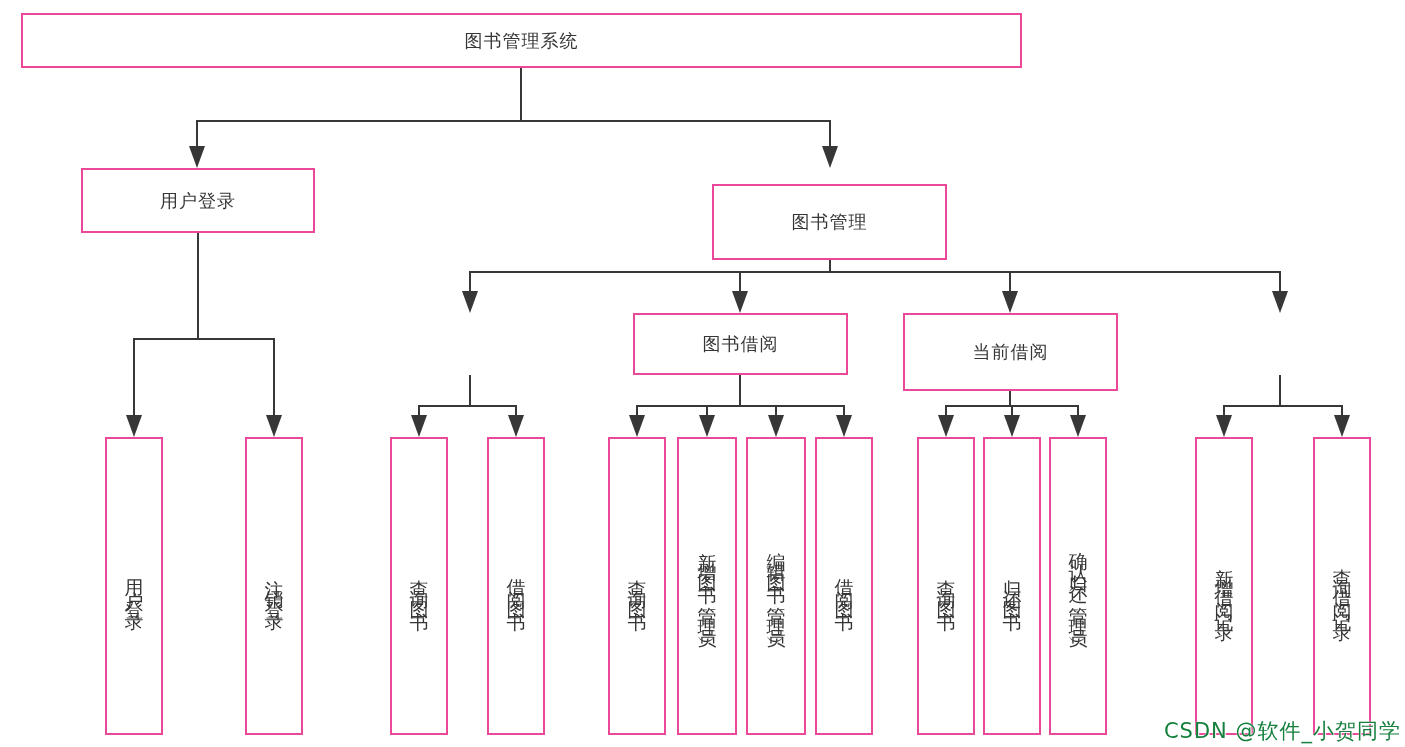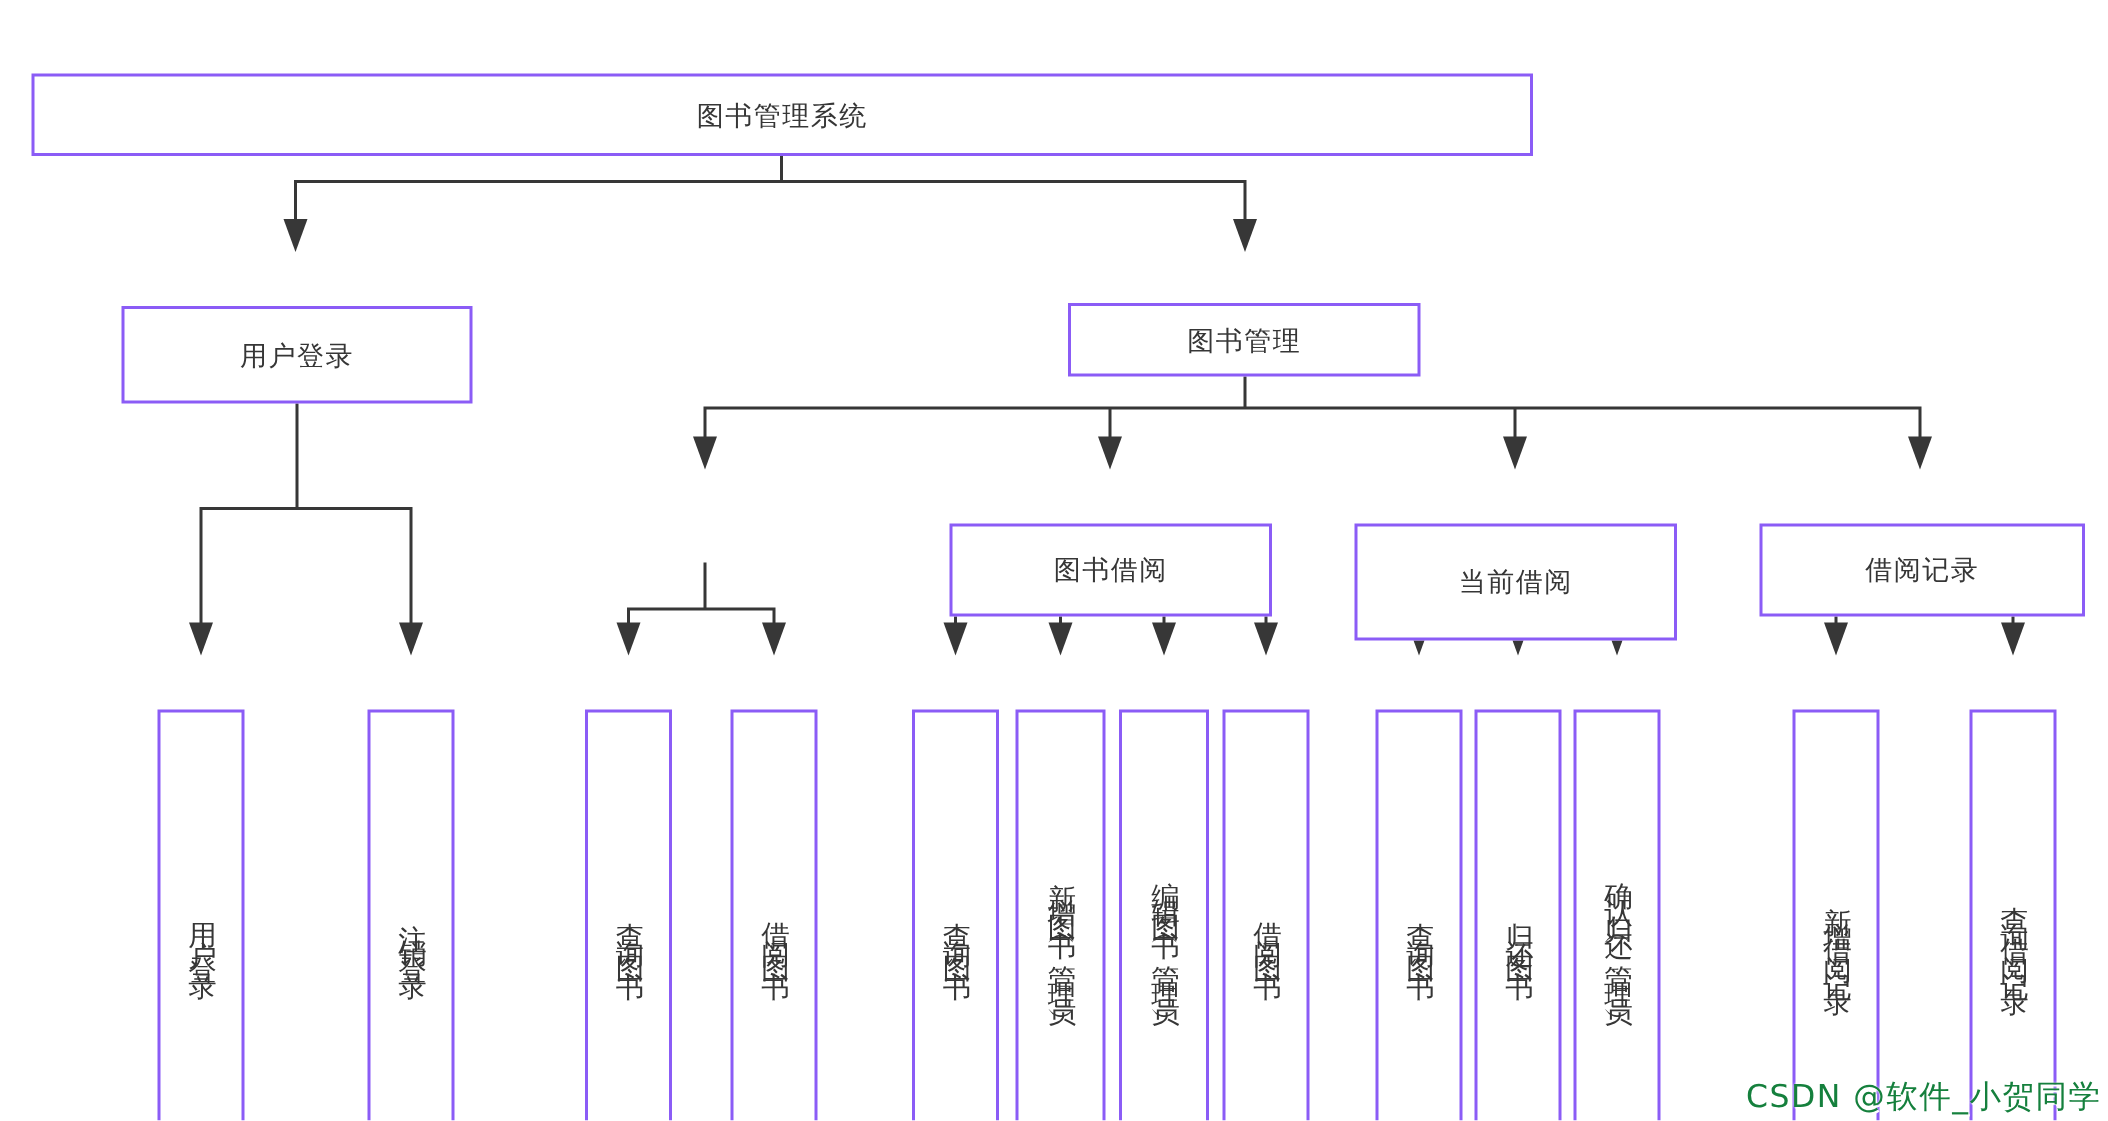--- a/index.html
+++ b/index.html
@@ -11,9 +11,9 @@
   svg.connectors path{fill:none;stroke:#373737;stroke-width:2;}
   svg.connectors polygon{fill:#373737;stroke:none;}
   .box{
-    position:absolute;box-sizing:border-box;border:2px solid #8b5cf6;background:#fff;
+    position:absolute;box-sizing:border-box;border:2px solid #ec4899;background:#fff;
     display:flex;align-items:center;justify-content:center;
-    font-size:18px;letter-spacing:1px;white-space:nowrap;margin-top:36px;
+    font-size:18px;letter-spacing:1px;white-space:nowrap;
   }
   .vbox{font-size:19px;letter-spacing:0;}
   .vbox .vtext{

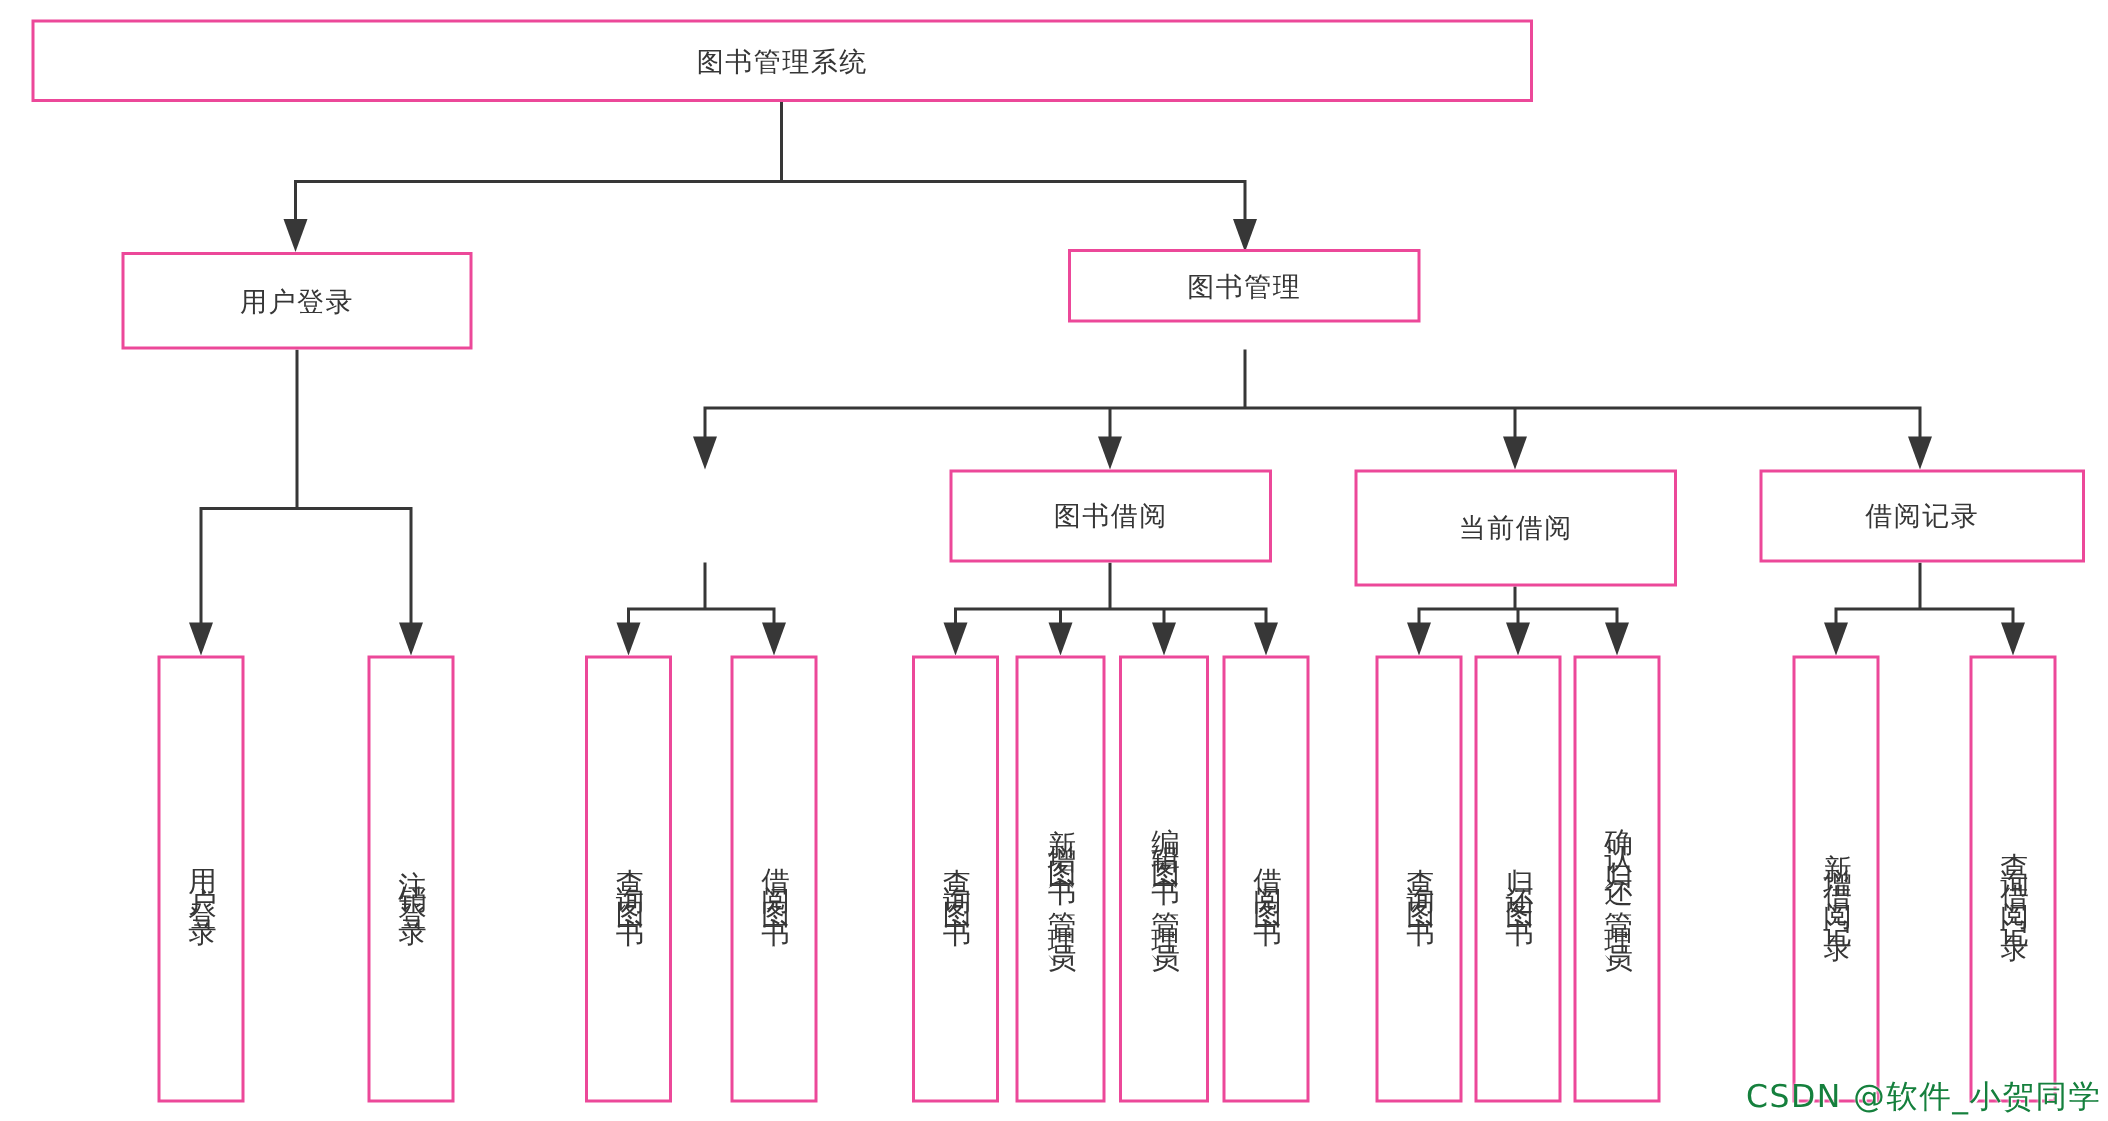--- a/index.html
+++ b/index.html
@@ -67,7 +67,7 @@
   <div class="box" style="left:21px;top:13px;width:1001px;height:55px">图书管理系统</div>
 
   <div class="box" style="left:81px;top:168px;width:234px;height:65px">用户登录</div>
-  <div class="box" style="left:712px;top:166px;width:235px;height:49px">图书管理</div>
+  <div class="box" style="left:712px;top:184px;width:235px;height:76px">图书管理</div>
 
   <div class="box" style="left:633px;top:313px;width:215px;height:62px">图书借阅</div>
   <div class="box" style="left:903px;top:313px;width:215px;height:78px">当前借阅</div>

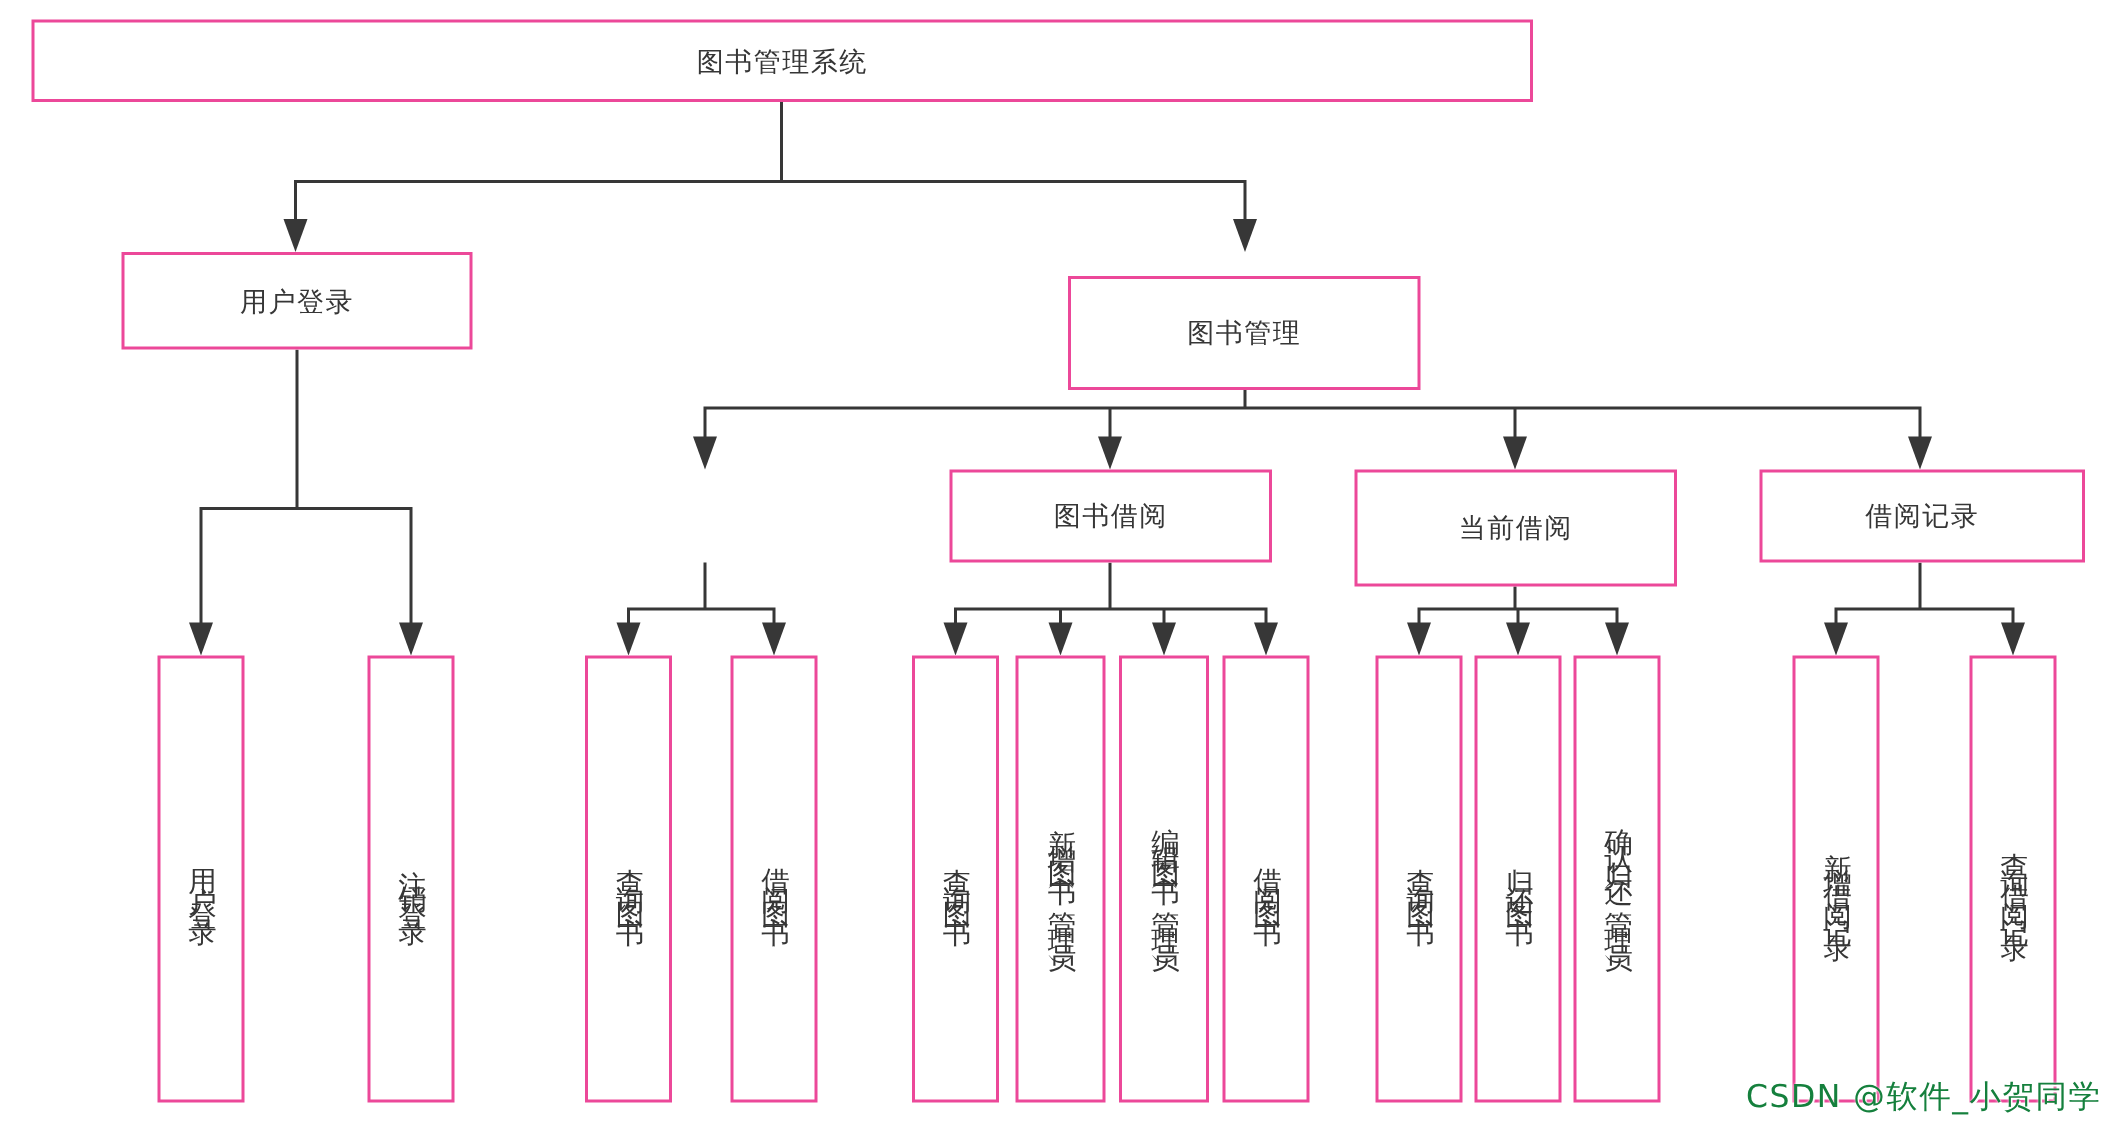--- a/index.html
+++ b/index.html
@@ -71,7 +71,6 @@
 
   <div class="box" style="left:633px;top:313px;width:215px;height:62px">图书借阅</div>
   <div class="box" style="left:903px;top:313px;width:215px;height:78px">当前借阅</div>
-  <div class="box" style="left:1173px;top:313px;width:217px;height:62px">借阅记录</div>
 
   <div class="box vbox" style="left:105px;top:437px;width:58px;height:298px">
     <span class="vtext">用户登录</span>

